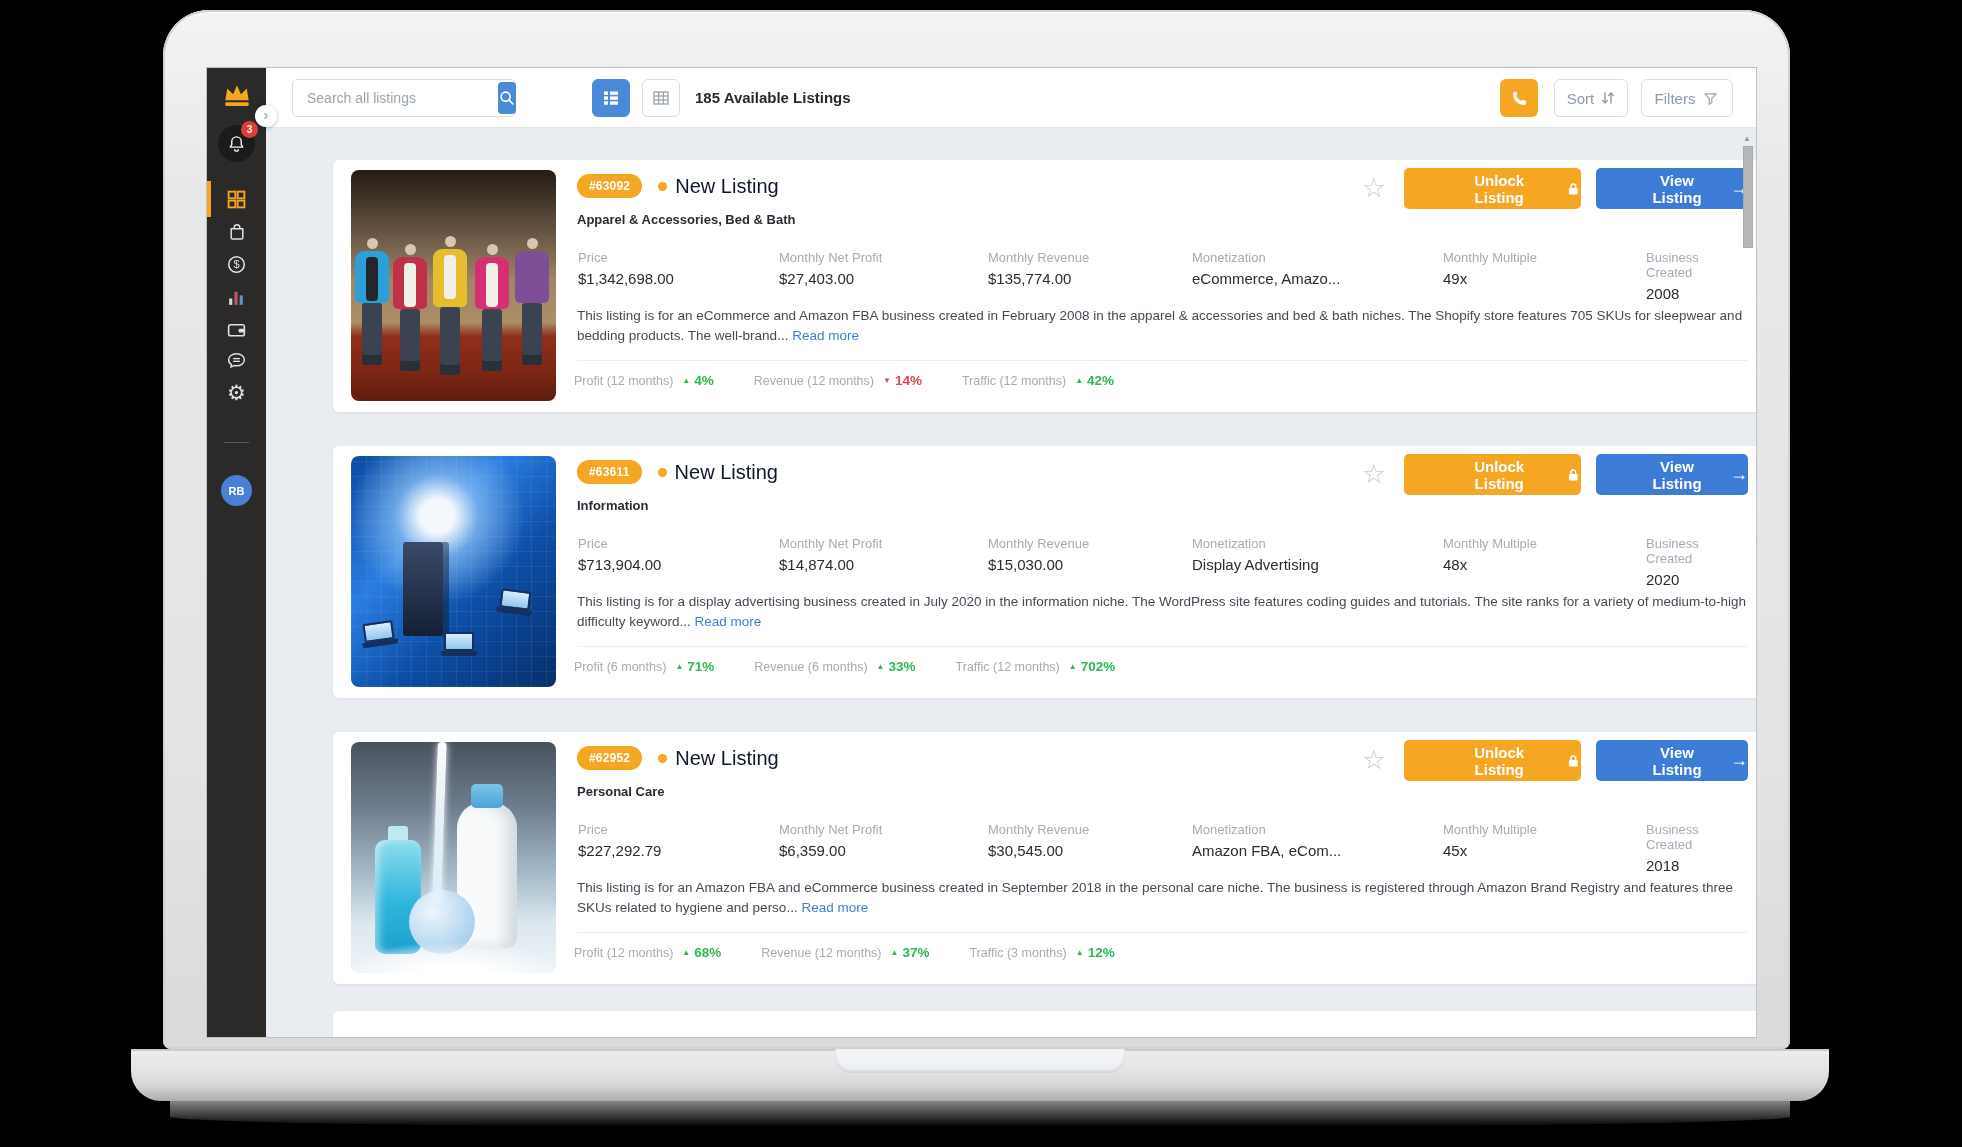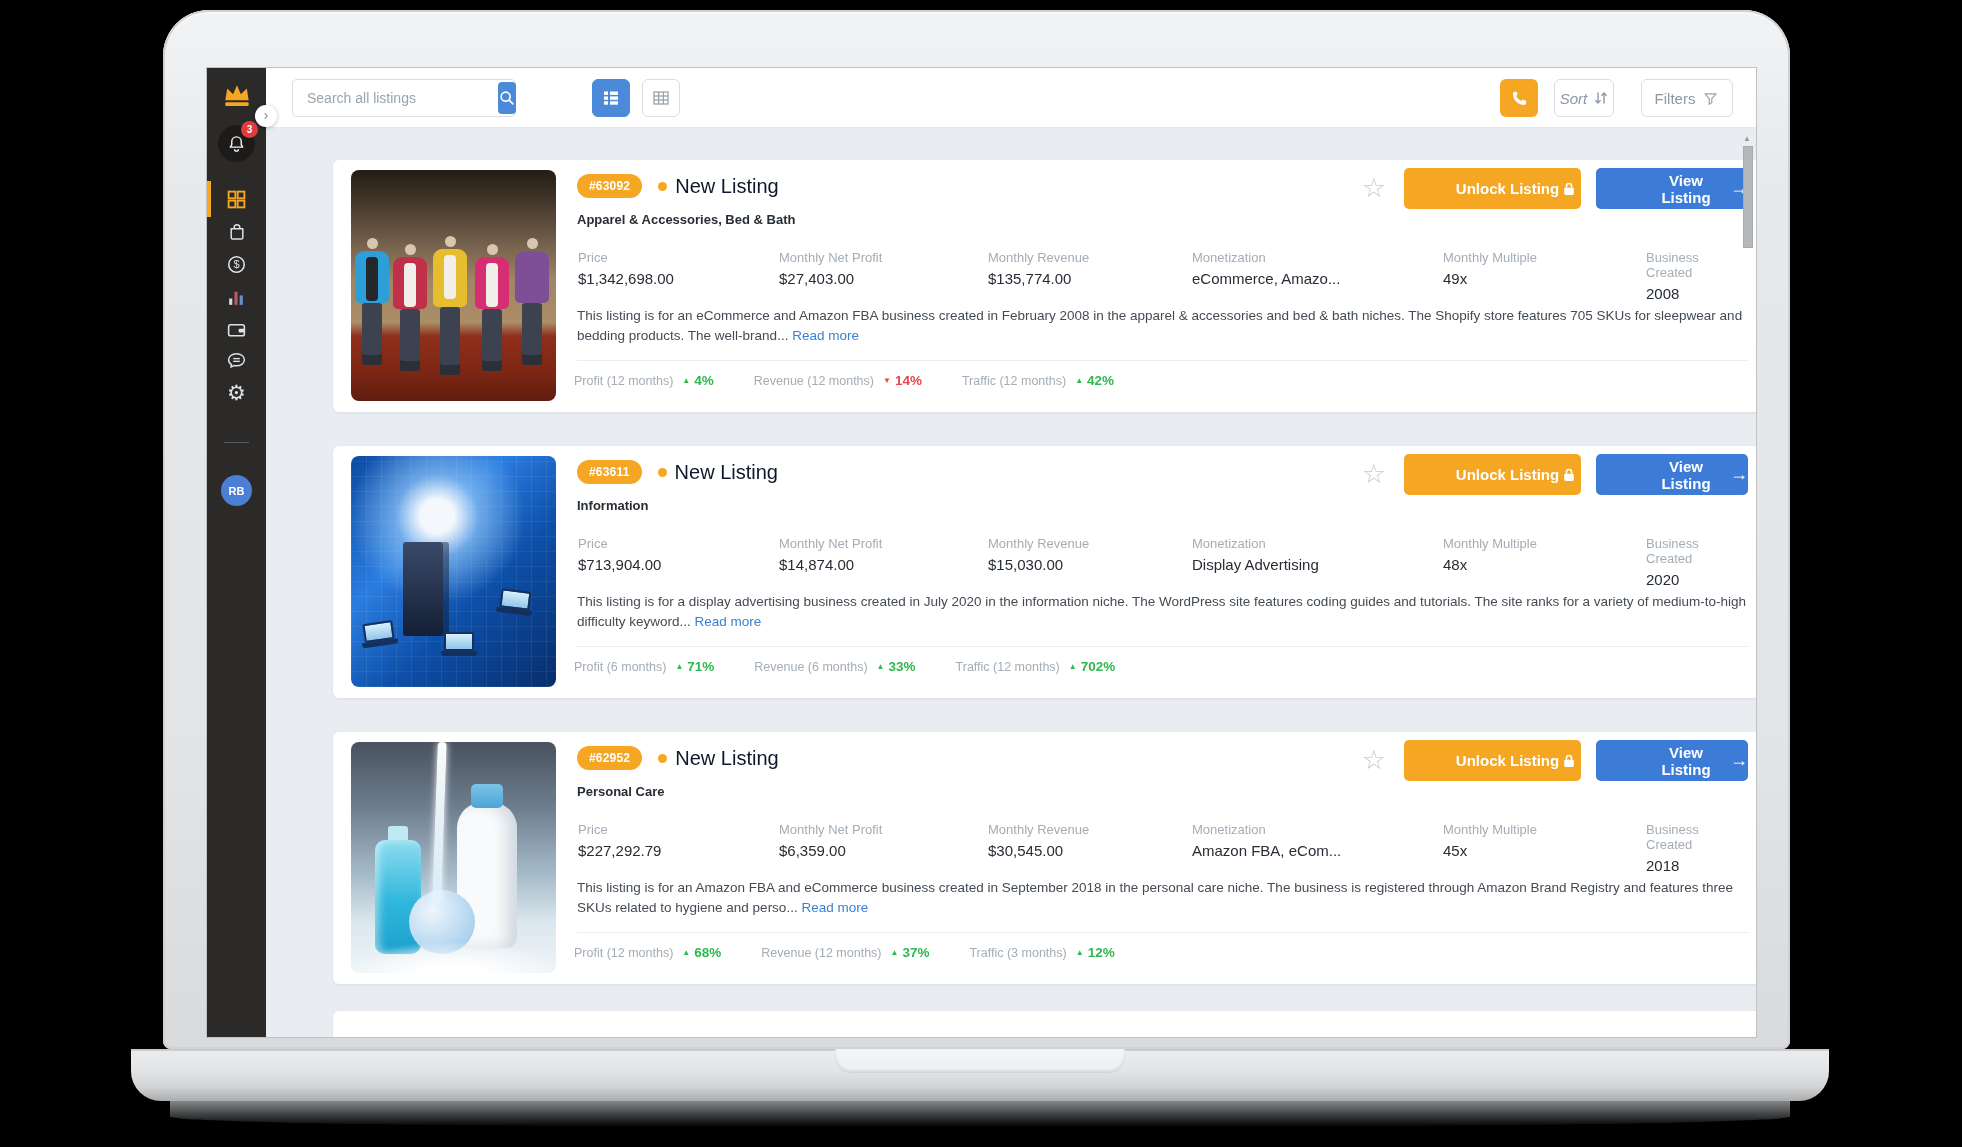--- a/index.html
+++ b/index.html
@@ -251,6 +251,7 @@
       </svg>
     </div>
 
+    <div class="listing-count">185 Available Listings</div>
 
     <button class="phone-btn">
       <svg width="19" height="19" viewBox="0 0 20 20">

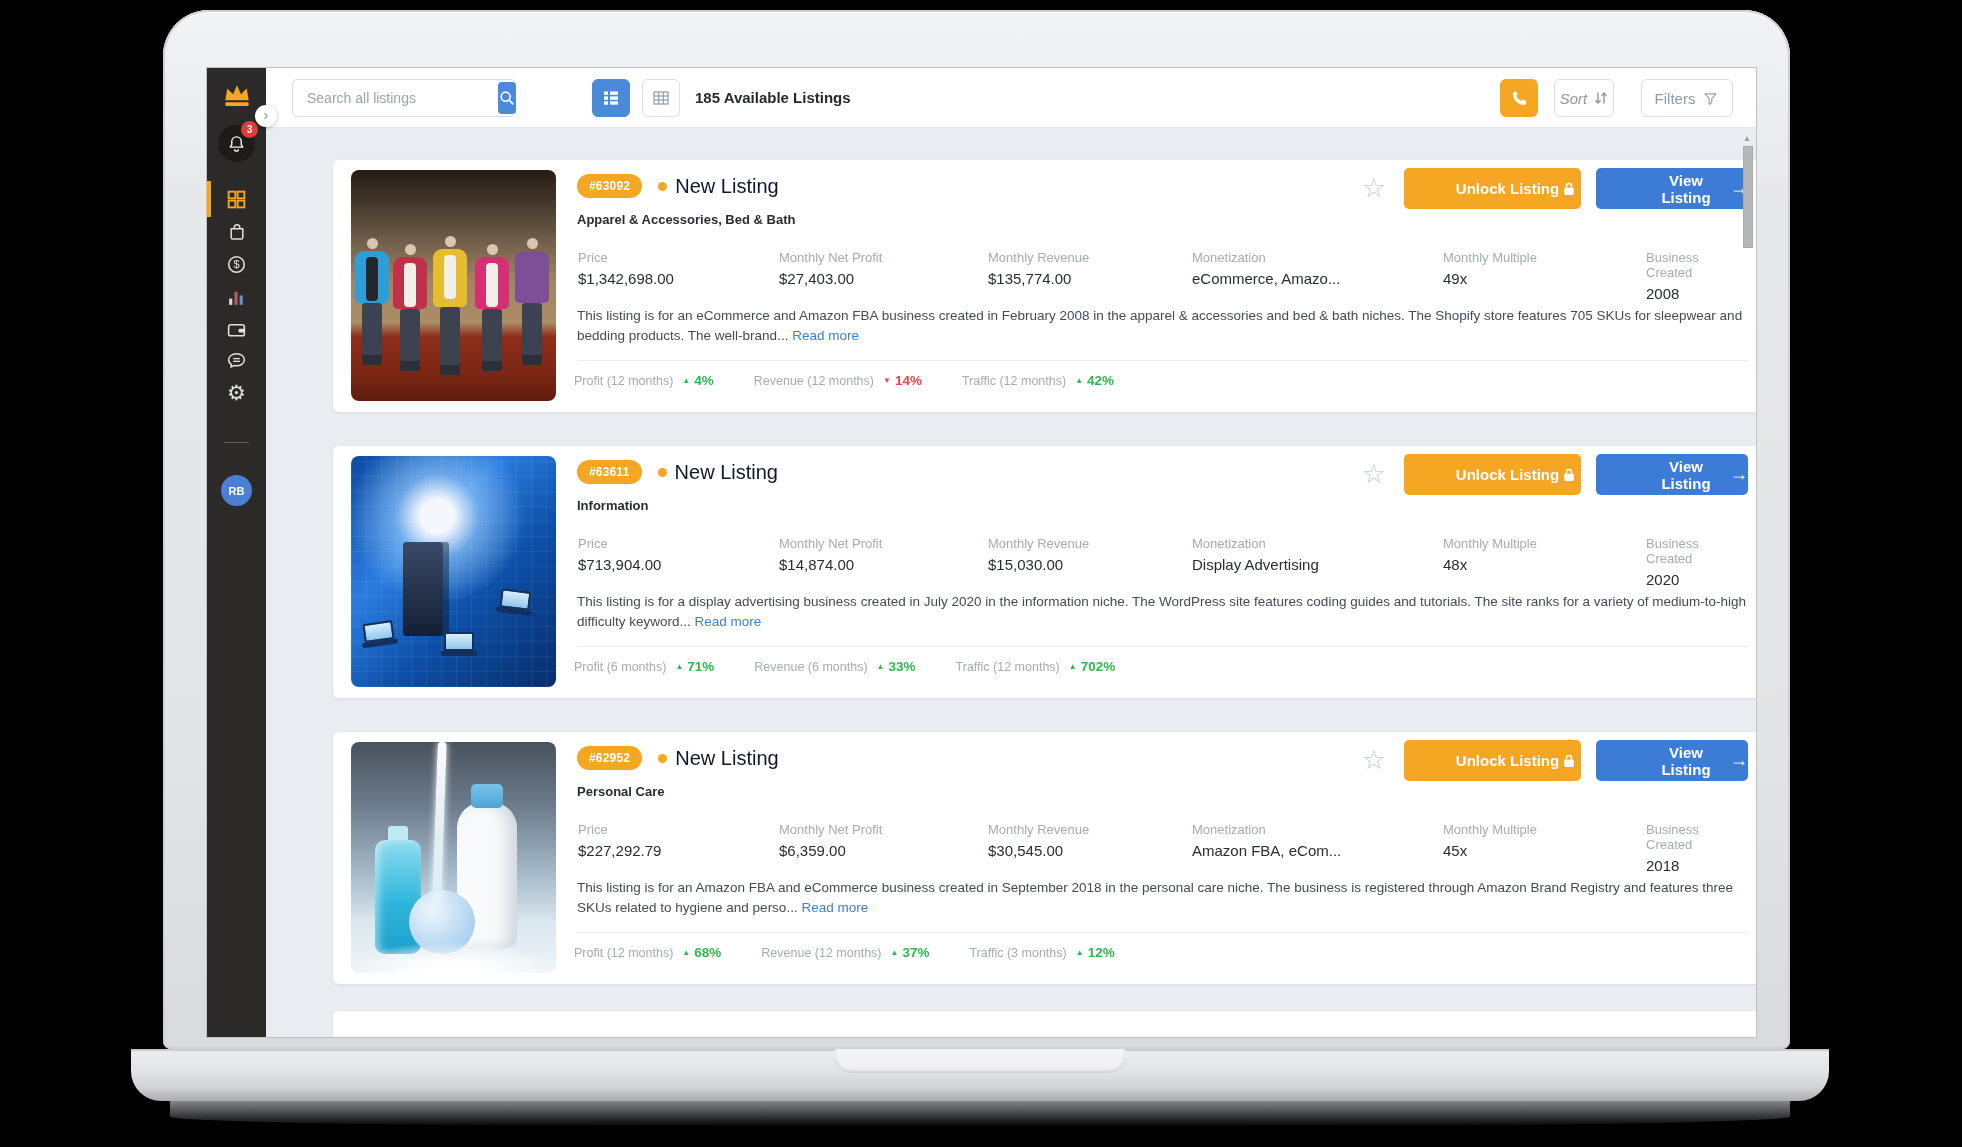--- a/index.html
+++ b/index.html
@@ -62,7 +62,7 @@
   .pill-btn { position:absolute; top:11px; height:38px; border:1px solid #d8dee3; border-radius:6px; background:#fff;
     color:#8d99a5; font-size:15px; display:flex; align-items:center; justify-content:center; gap:7px;
     font-family:"Liberation Sans", sans-serif; }
-  .sort-btn { left:1288px; width:60px;font-style:italic; }
+  .sort-btn { left:1288px; width:74px; }
   .filters-btn { left:1375px; width:92px; }
 
   

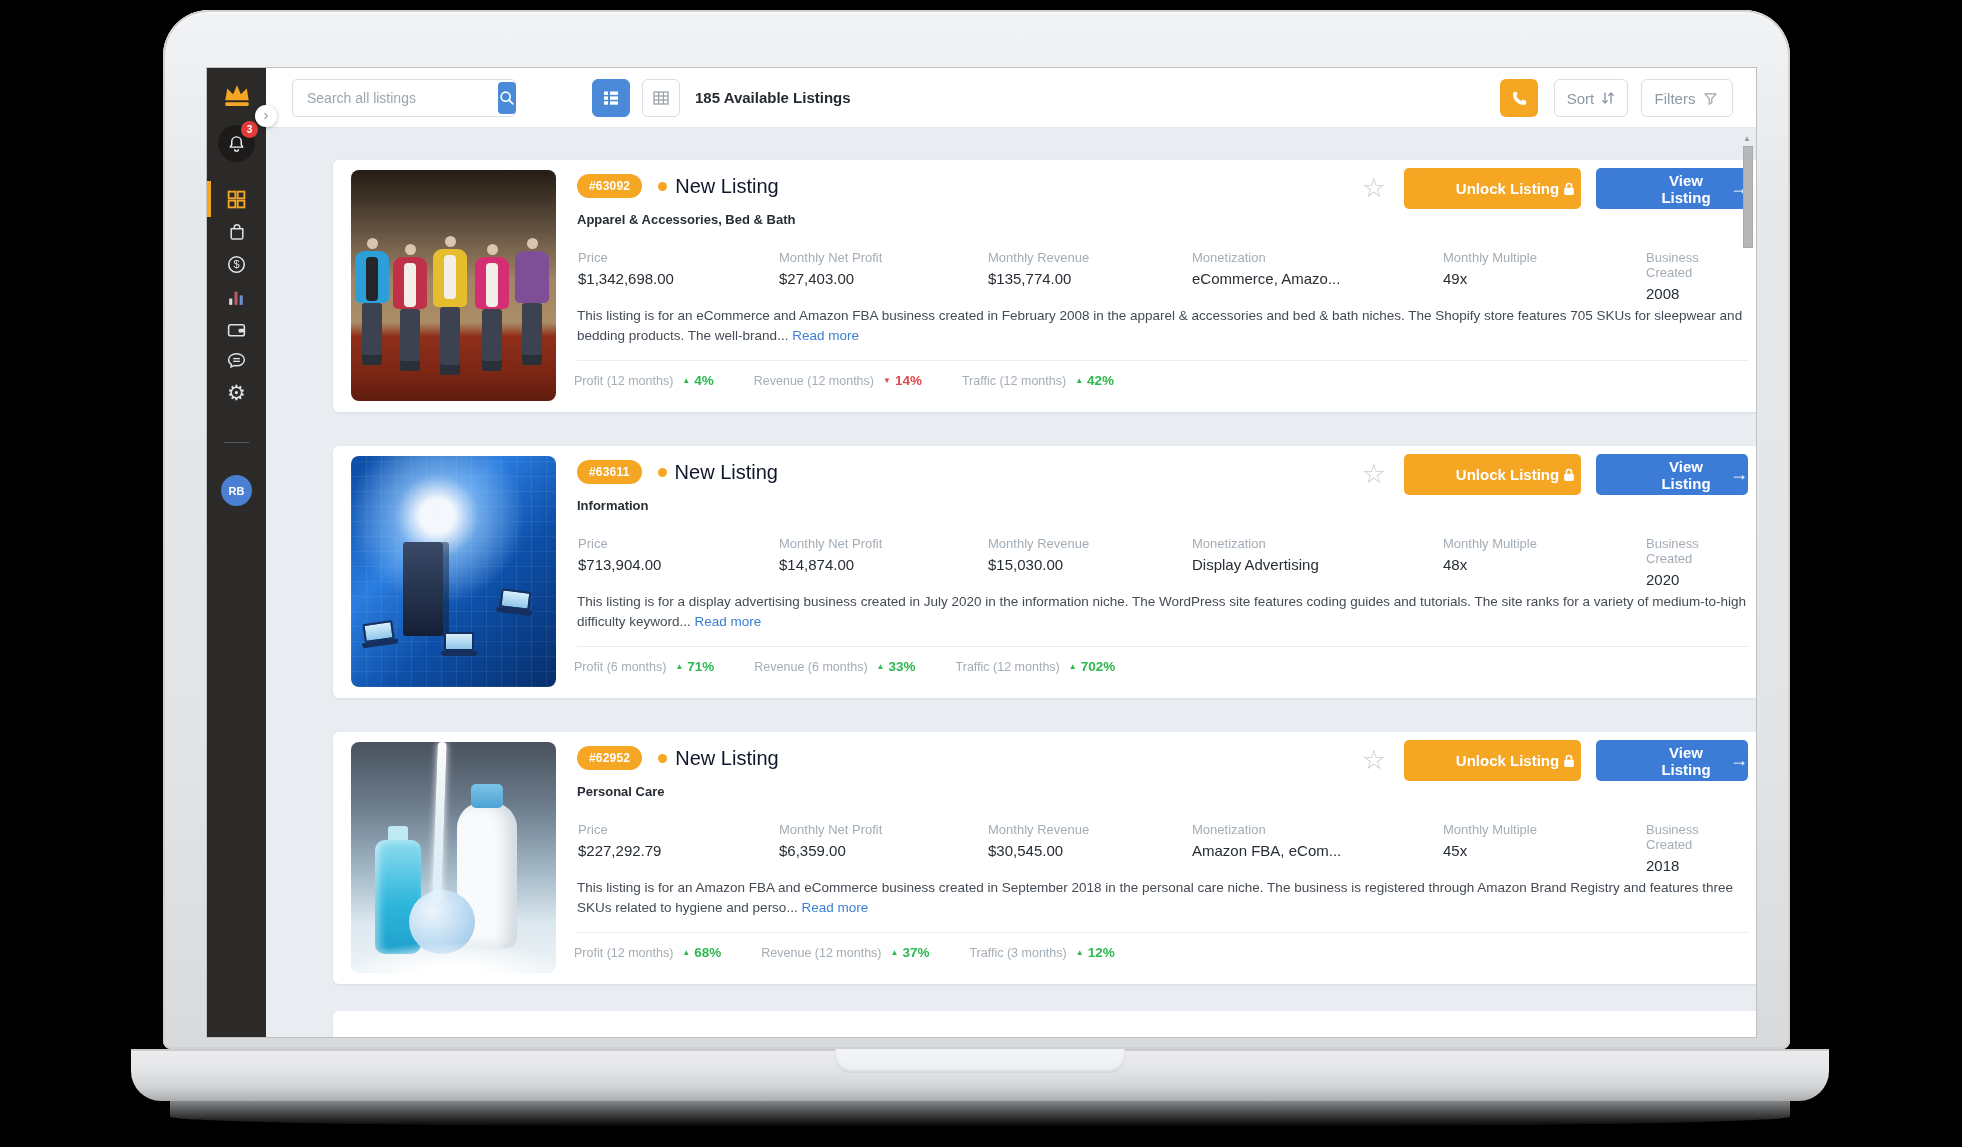--- a/index.html
+++ b/index.html
@@ -99,7 +99,7 @@
   .card-actions { position:absolute; right:16px; top:8px; display:flex; align-items:center; }
   .star { font-size:27px; color:#c6ccd2; margin-right:18px; line-height:1; cursor:pointer; }
   .btn { height:41px; border:none; border-radius:5px; color:#fff; font-size:15px; font-weight:bold;
-    display:flex; align-items:center; justify-content:center; gap:2px; font-family:"Liberation Sans", sans-serif;padding-left:48px; }
+    display:flex; align-items:center; justify-content:center; gap:20px; font-family:"Liberation Sans", sans-serif;padding-left:48px; }
   .btn-unlock { width:177px; background:#f5a623; margin-right:15px; }
   .btn-view { width:152px; background:#3d7cd6;text-align:center; }
   .btn-view .arr { font-size:18px; font-weight:normal; }

